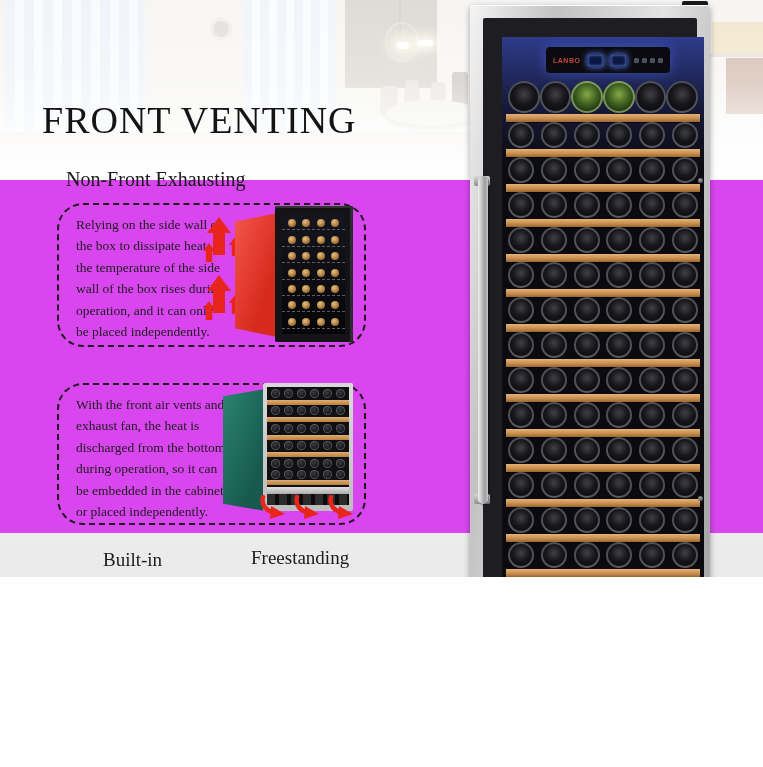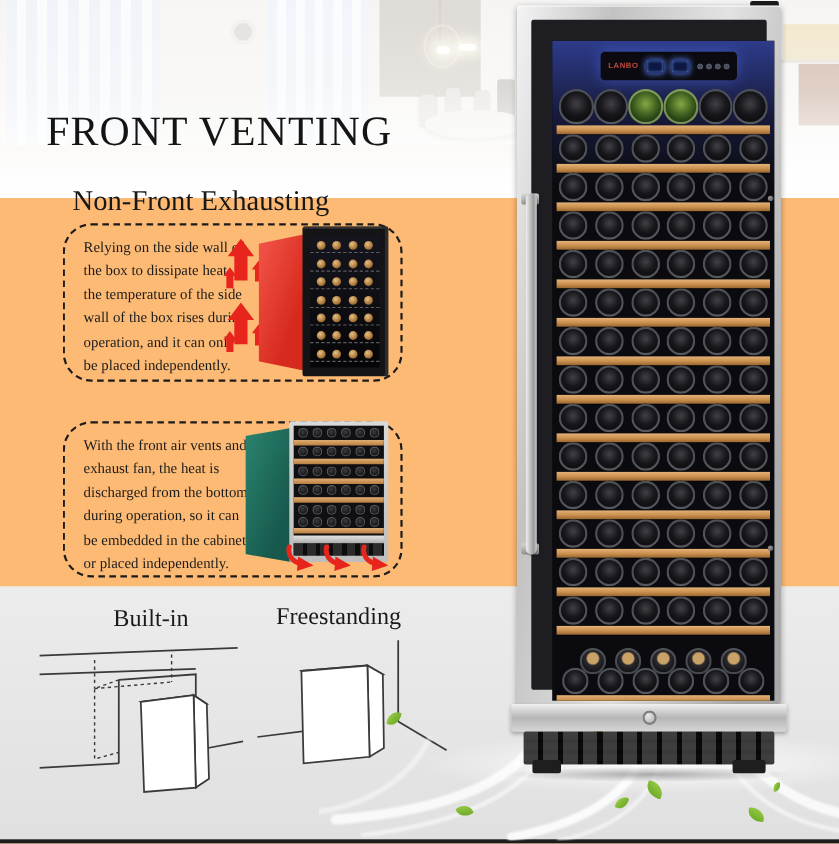--- a/index.html
+++ b/index.html
@@ -3,7 +3,7 @@
 <meta charset="utf-8">
 <style>
   html,body{margin:0;padding:0;background:#fff;}
-  .canvas{position:relative;width:763px;height:767px;overflow:hidden;background:#fdba74;
+  .canvas{position:relative;width:763px;height:577px;overflow:hidden;background:#d946ef;
           font-family:"Liberation Serif", serif;}
   .abs{position:absolute;}
 

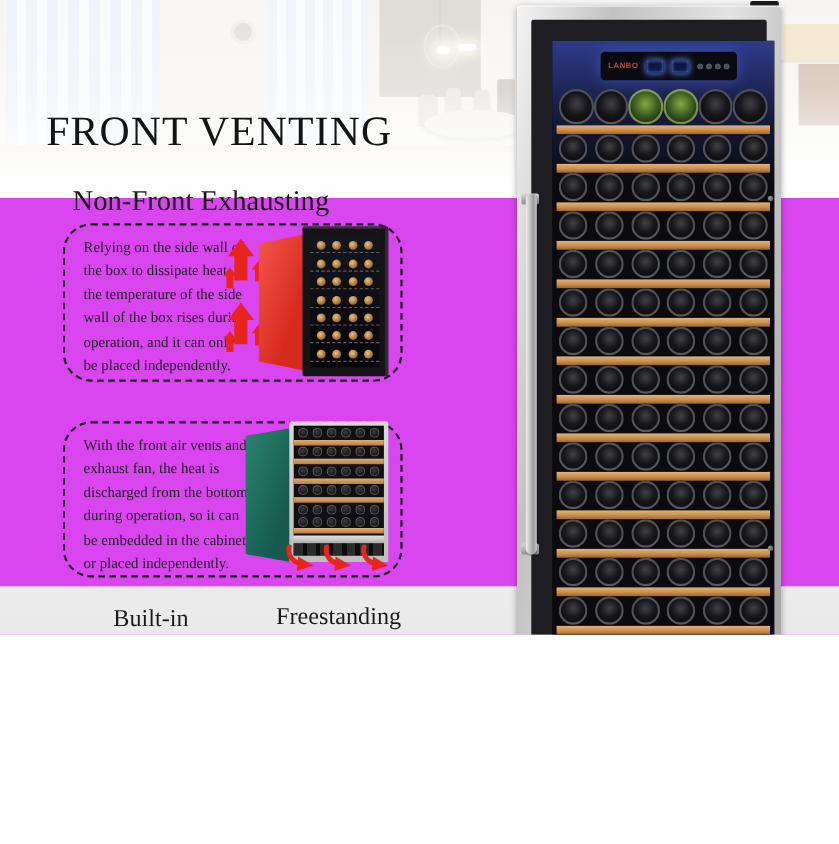--- a/index.html
+++ b/index.html
@@ -36,7 +36,7 @@
 
   
   .main-title{left:42px;top:98px;font-size:38px;letter-spacing:1px;color:#141414;}
-  .sec-heading{font-size:26px;color:#181818;}
+  .sec-heading{font-size:20px;color:#181818;}
   .h-nonfront{left:66px;top:168px;}
   .h-front{left:66px;top:348px;}
   .dash-box{border:2px dashed #1b1b1b;border-radius:26px;background:transparent;}

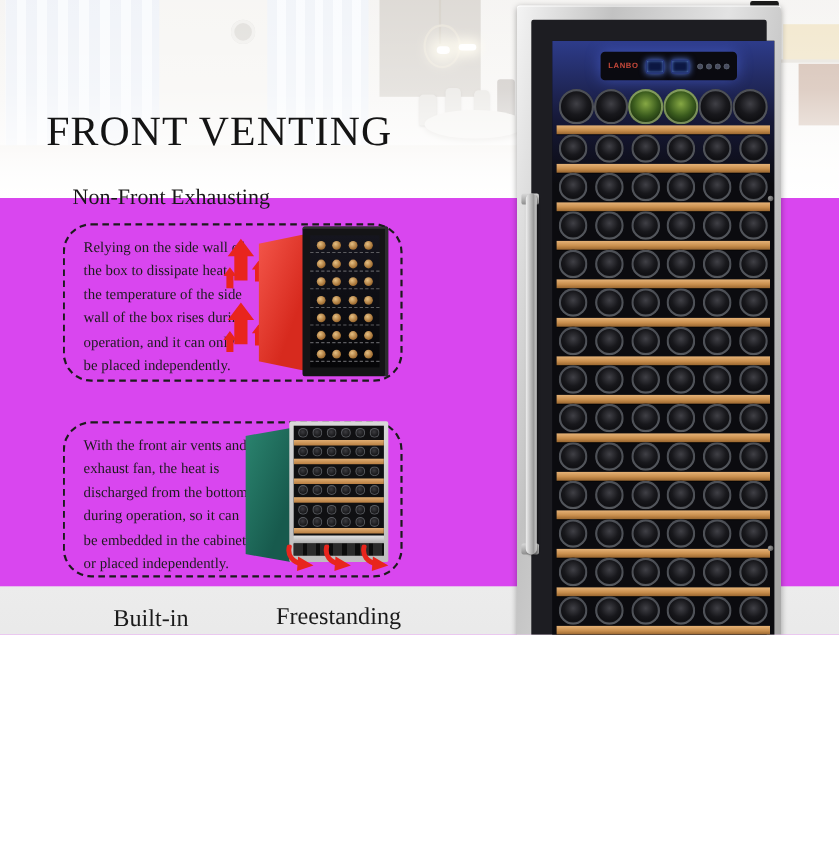--- a/index.html
+++ b/index.html
@@ -74,7 +74,7 @@
 
   
   .gray-section{left:0;top:533px;width:763px;height:231px;background:linear-gradient(180deg,#ececec,#e0e0e0);}
-  .place-label{font-size:22px;color:#1b1b1b;}
+  .place-label{font-size:19px;color:#1b1b1b;}
   .lbl-builtin{left:103px;top:549px;}
   .lbl-free{left:251px;top:547px;}
   .bottom-bar{left:0;top:763px;width:763px;height:4px;background:#1d1d1d;}

